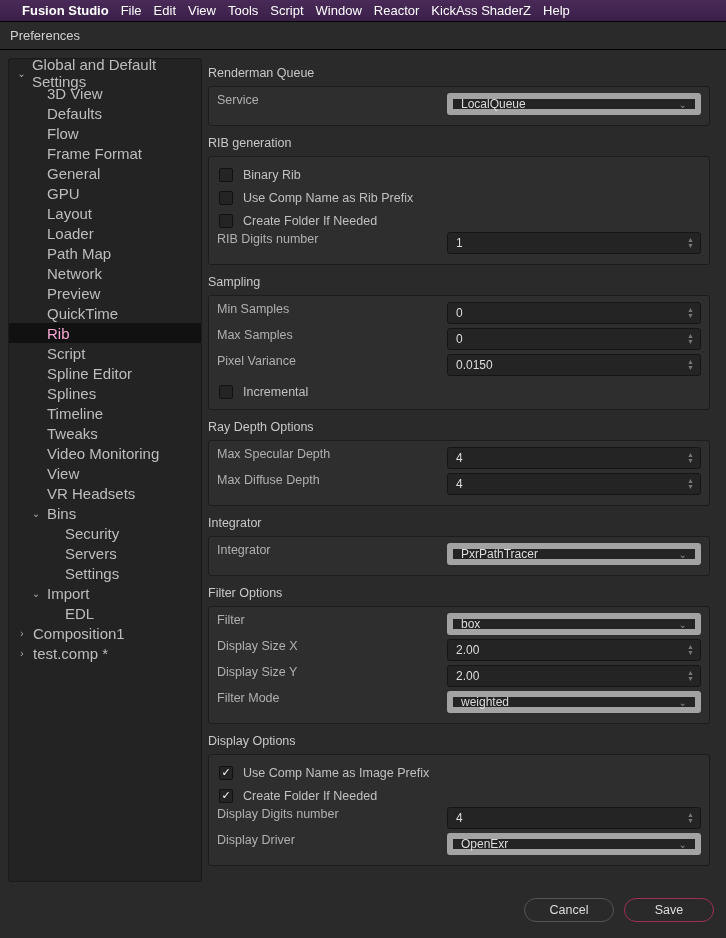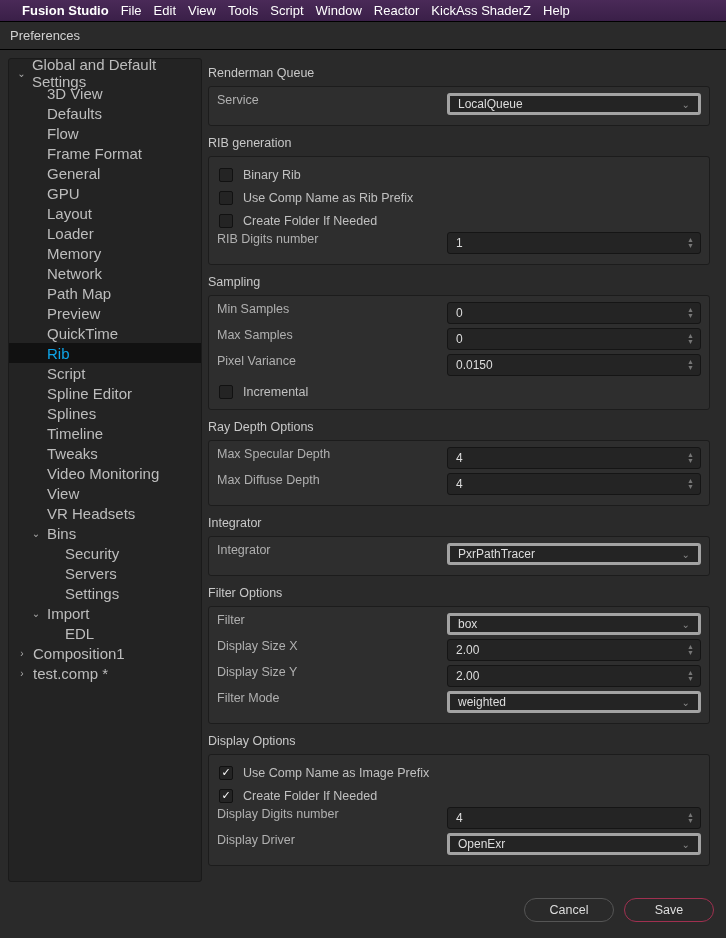--- a/index.html
+++ b/index.html
@@ -108,7 +108,7 @@
 
   .select-control {
     background: #242424;
-    border: 3px solid #a3a3a3;
+    border: 6px solid #a3a3a3;
     border-radius: 3px;
     height: 22px;
     display: flex;

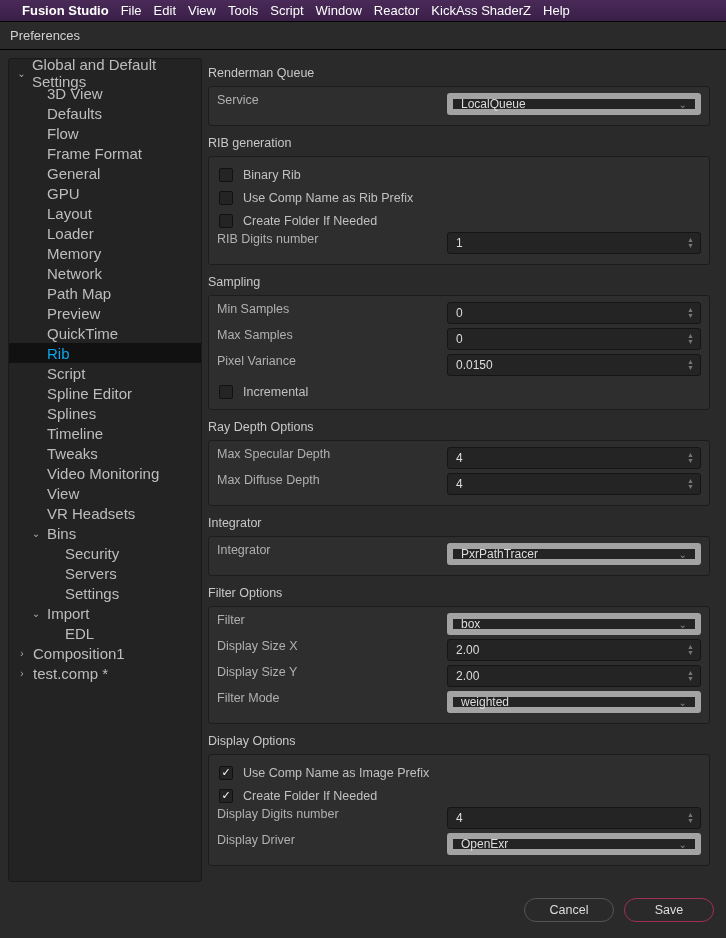--- a/index.html
+++ b/index.html
@@ -239,9 +239,6 @@
         <span class="tree-label">Loader</span>
       </div>
       <div class="tree-row" style="padding-left: 38px;">
-        <span class="tree-label">Memory</span>
-      </div>
-      <div class="tree-row" style="padding-left: 38px;">
         <span class="tree-label">Network</span>
       </div>
       <div class="tree-row" style="padding-left: 38px;">

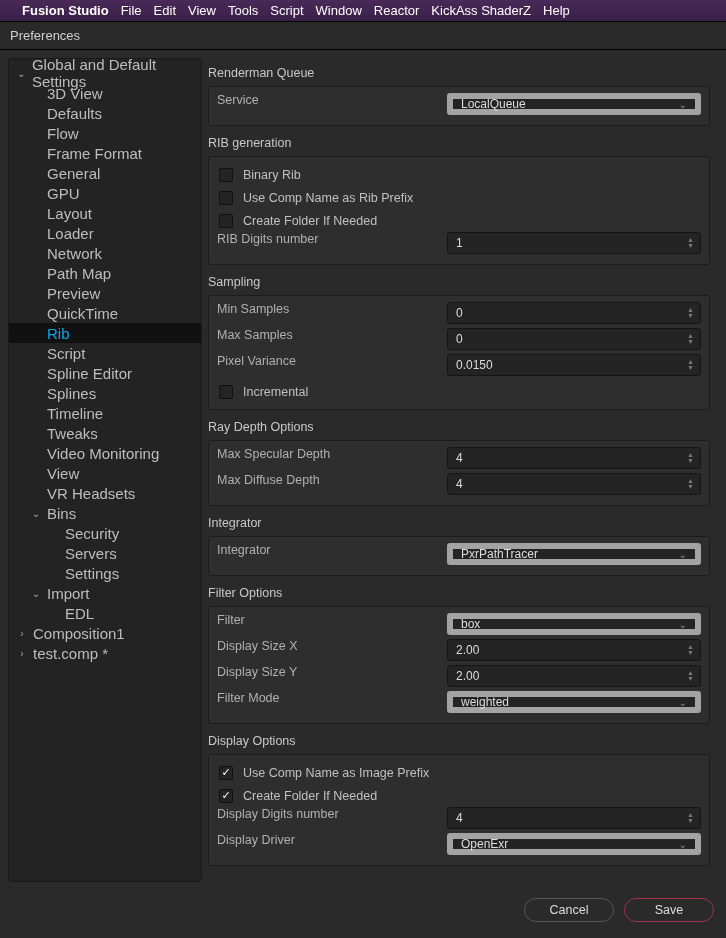--- a/index.html
+++ b/index.html
@@ -239,10 +239,10 @@
         <span class="tree-label">Loader</span>
       </div>
       <div class="tree-row" style="padding-left: 38px;">
+        <span class="tree-label">Path Map</span>
+      </div>
+      <div class="tree-row" style="padding-left: 38px;">
         <span class="tree-label">Network</span>
-      </div>
-      <div class="tree-row" style="padding-left: 38px;">
-        <span class="tree-label">Path Map</span>
       </div>
       <div class="tree-row" style="padding-left: 38px;">
         <span class="tree-label">Preview</span>

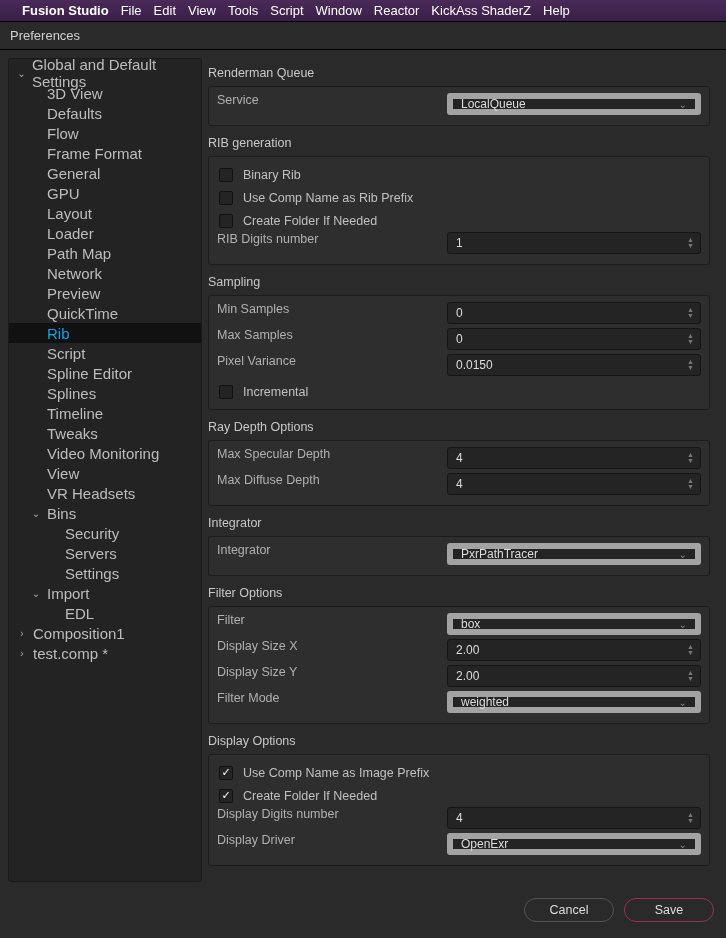--- a/index.html
+++ b/index.html
@@ -71,7 +71,7 @@
     color: #aaa; font-size: 10px; margin-right: 4px;
   }
   .tree-label { font-size: 15px; color: #bdbdbd; }
-  .tree-row.selected .tree-label { color: #0ea5e9; }
+  .tree-row.selected .tree-label { color: #f9a8d4; }
 
   
   .content {

